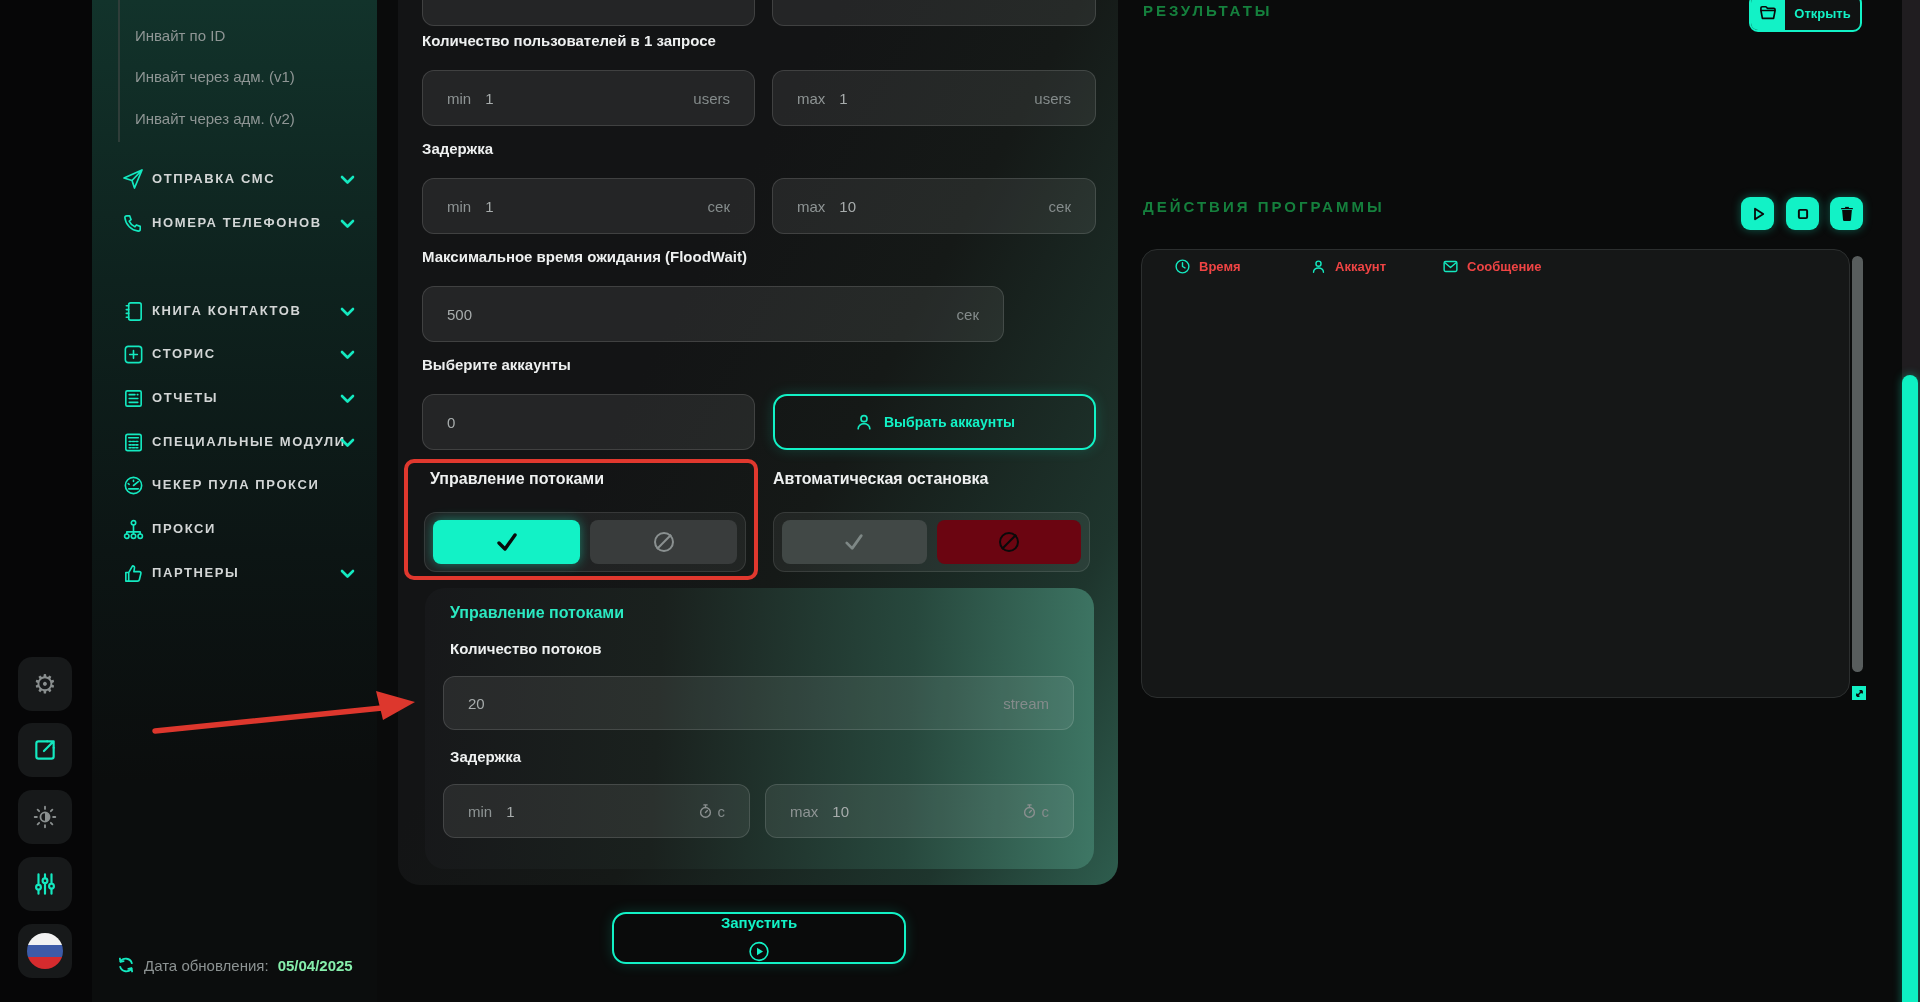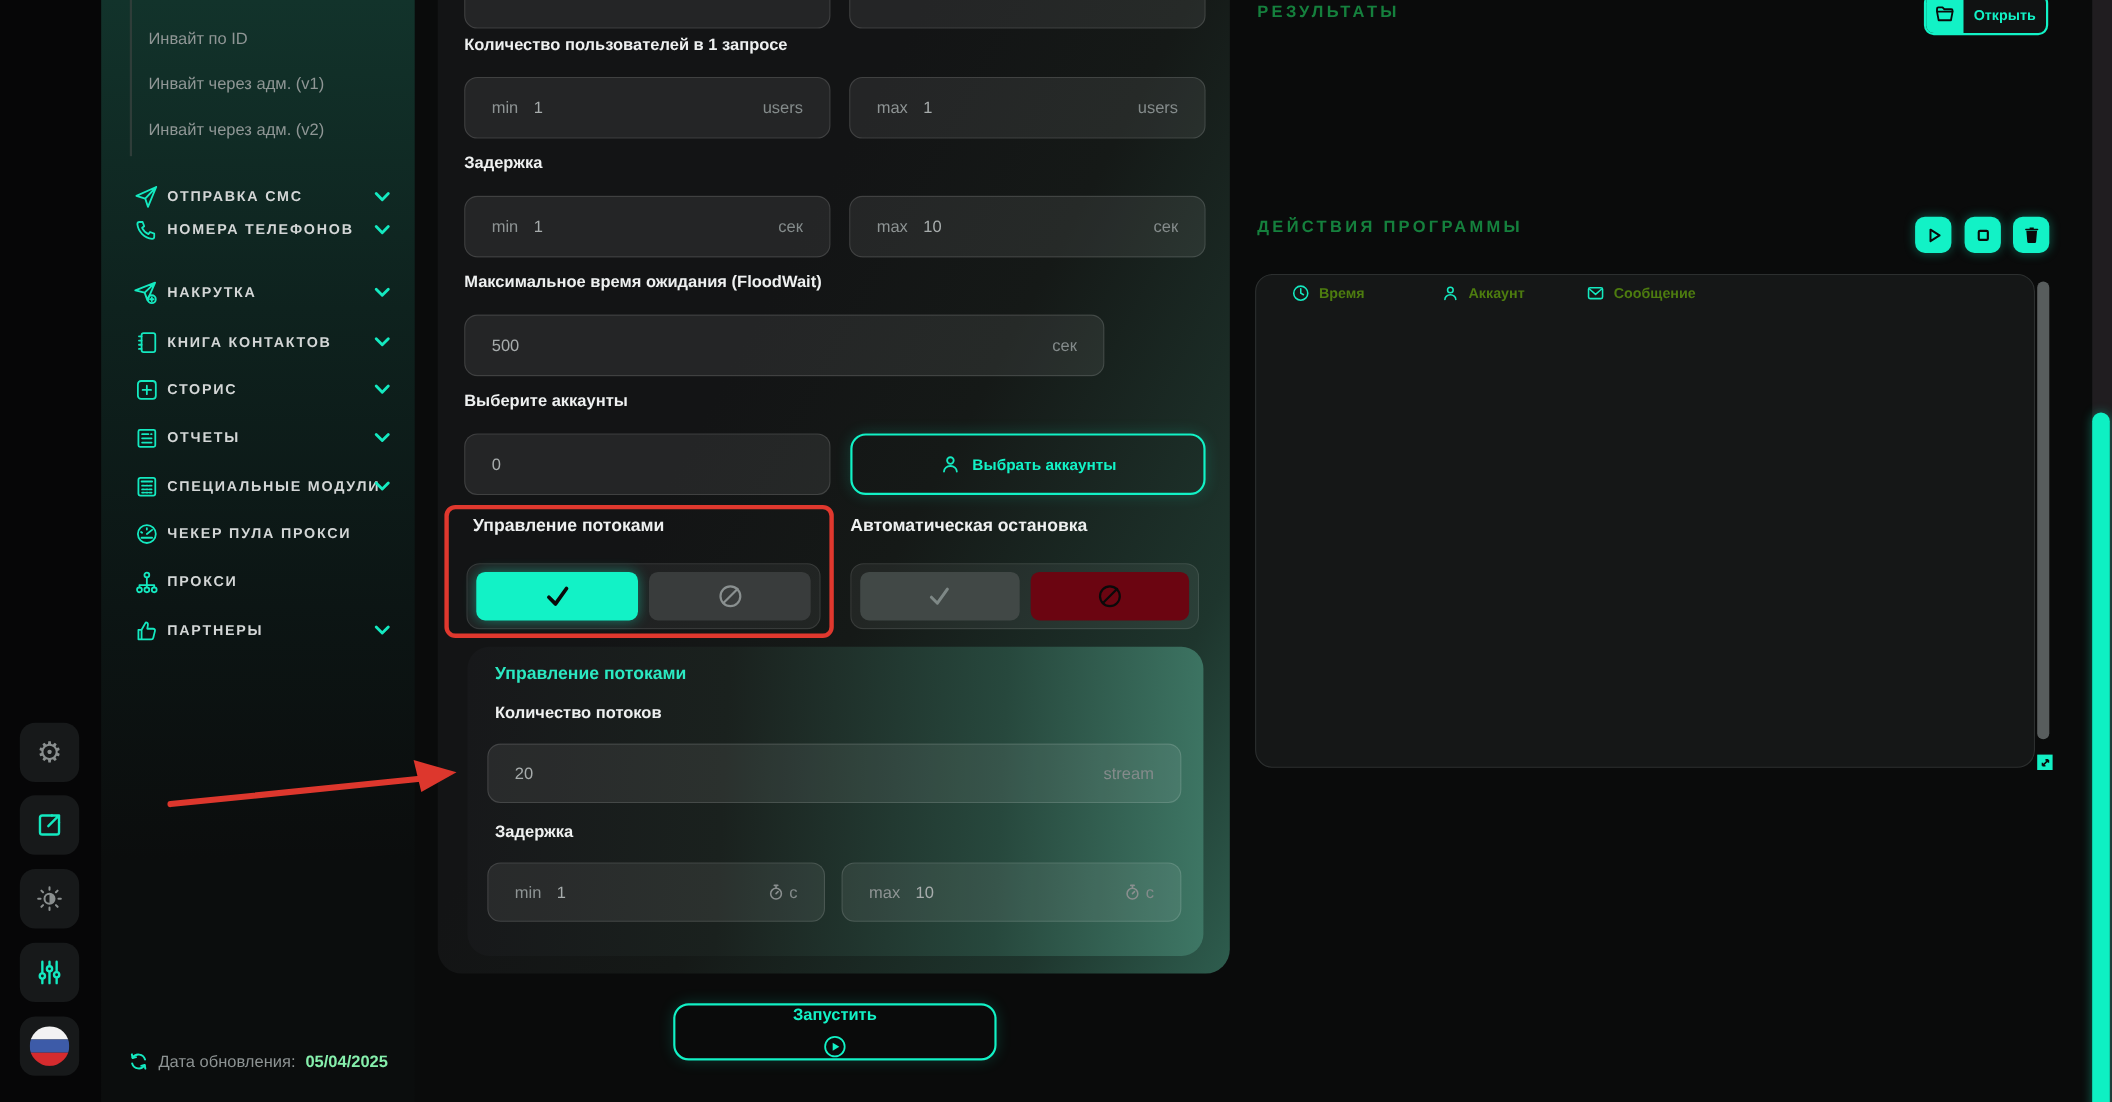--- a/index.html
+++ b/index.html
@@ -129,7 +129,7 @@
       </span>
     </div>
 
-    <div class="menu-item" style="top:193px;">
+    <div class="menu-item" style="top:207px;">
       <span class="mi-icon">
         <svg class="tic" width="23" height="23" viewBox="0 0 24 24">
             <path d="M5 4 h3 l1.5 4 -2 1.5 a12 12 0 0 0 6 6 l1.5 -2 4 1.5 v3 a2 2 0 0 1 -2 2 A16 16 0 0 1 3 6 a2 2 0 0 1 2 -2 Z"></path>

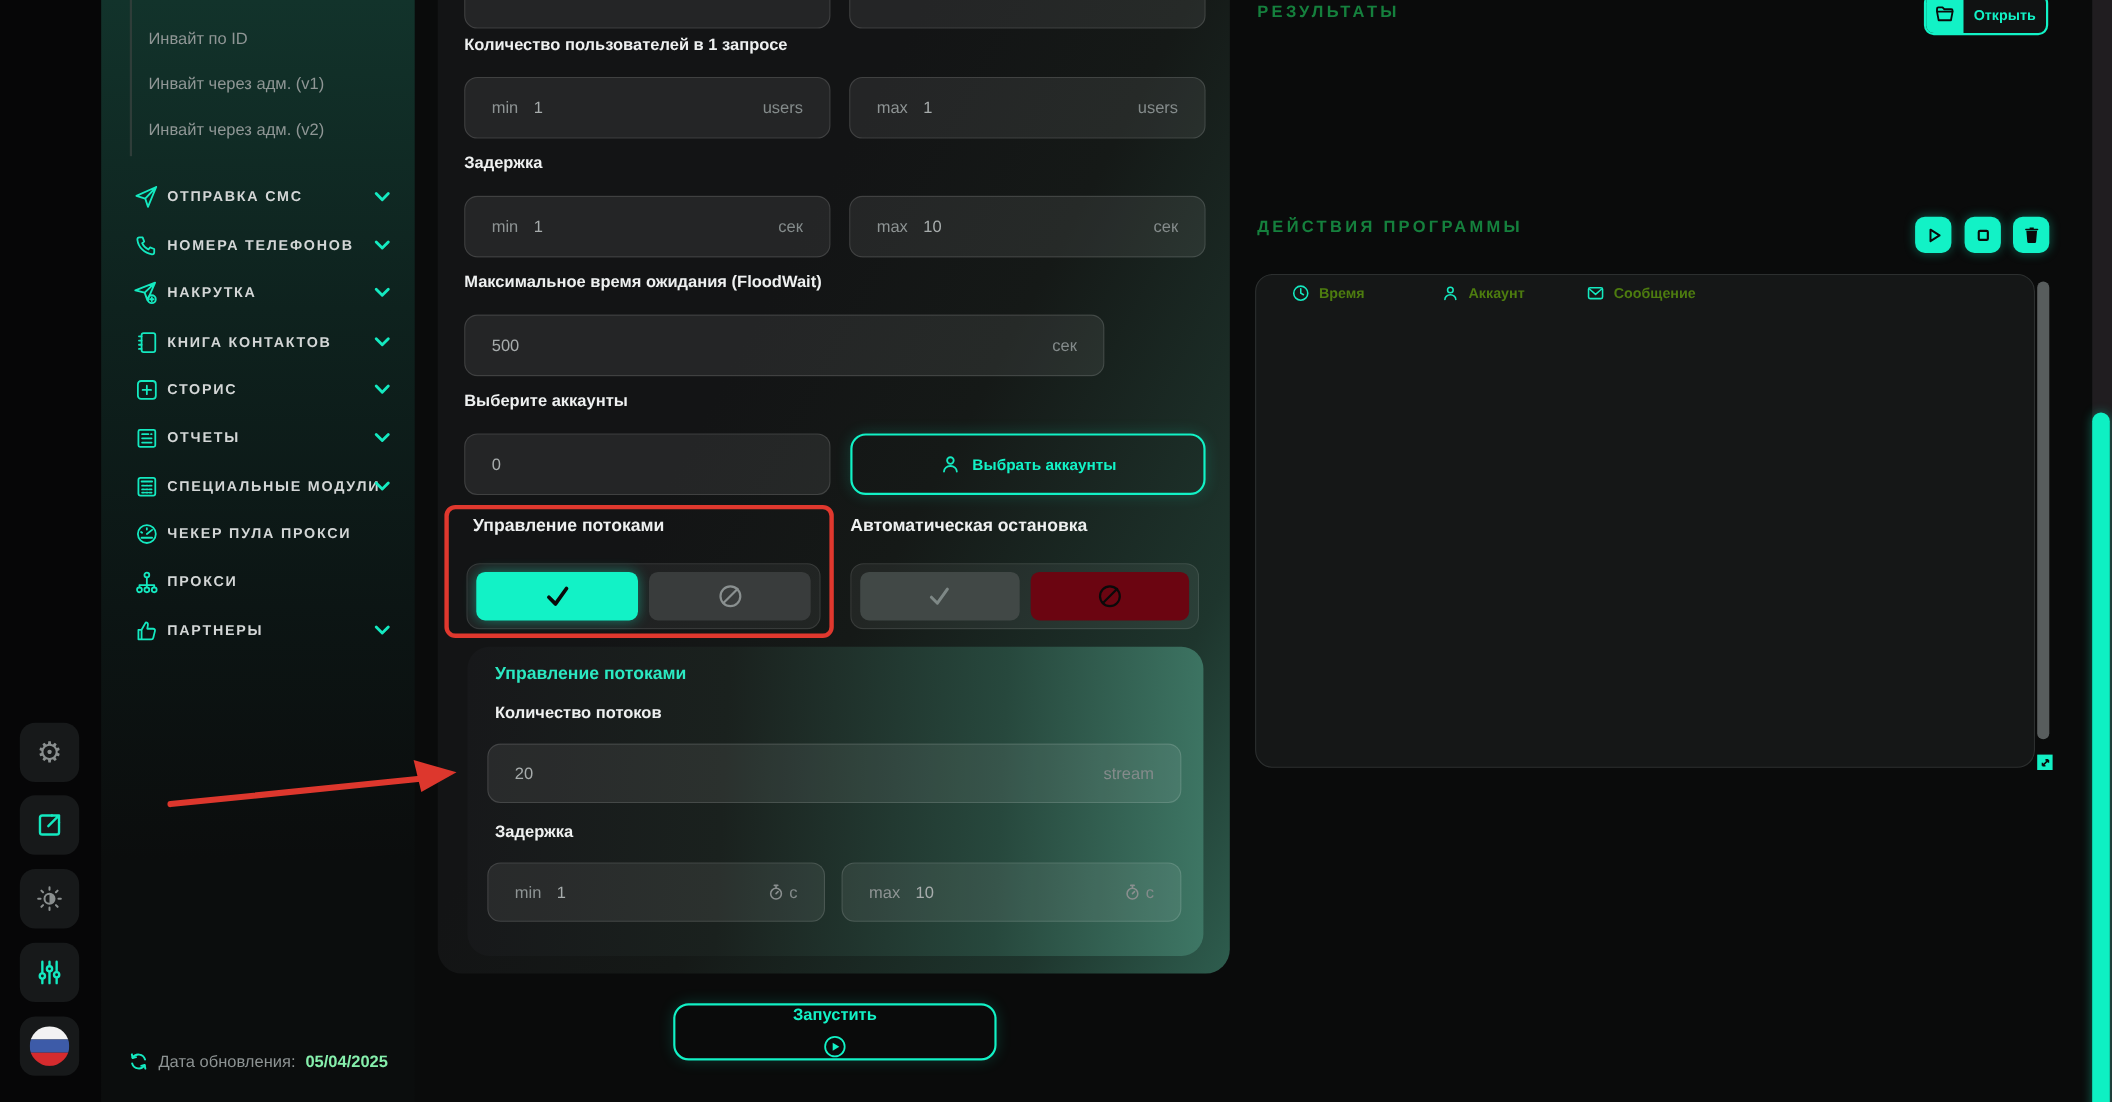--- a/index.html
+++ b/index.html
@@ -143,21 +143,6 @@
       </span>
     </div>
 
-    <div class="menu-item" style="top:250px;">
-      <span class="mi-icon">
-        <svg class="tic" width="24" height="24" viewBox="0 0 24 24">
-            <path d="M2 10 L20 3 L13 19 L10.5 12 Z M10.5 12 L20 3"></path>
-            <circle cx="17" cy="18" r="3.6"></circle>
-            <path d="M17 16.4 v3.2 M15.4 18 h3.2"></path>
-          </svg>
-      </span>
-      <span class="mi-label">НАКРУТКА</span>
-      <span class="mi-chevron">
-        <svg class="tic" width="15" height="12" viewBox="0 0 15 12" style="stroke-width:2.6;">
-            <path d="M2 3 L7.5 8.5 L13 3"></path>
-          </svg>
-      </span>
-    </div>
 
     <div class="menu-item" style="top:295px;">
       <span class="mi-icon">

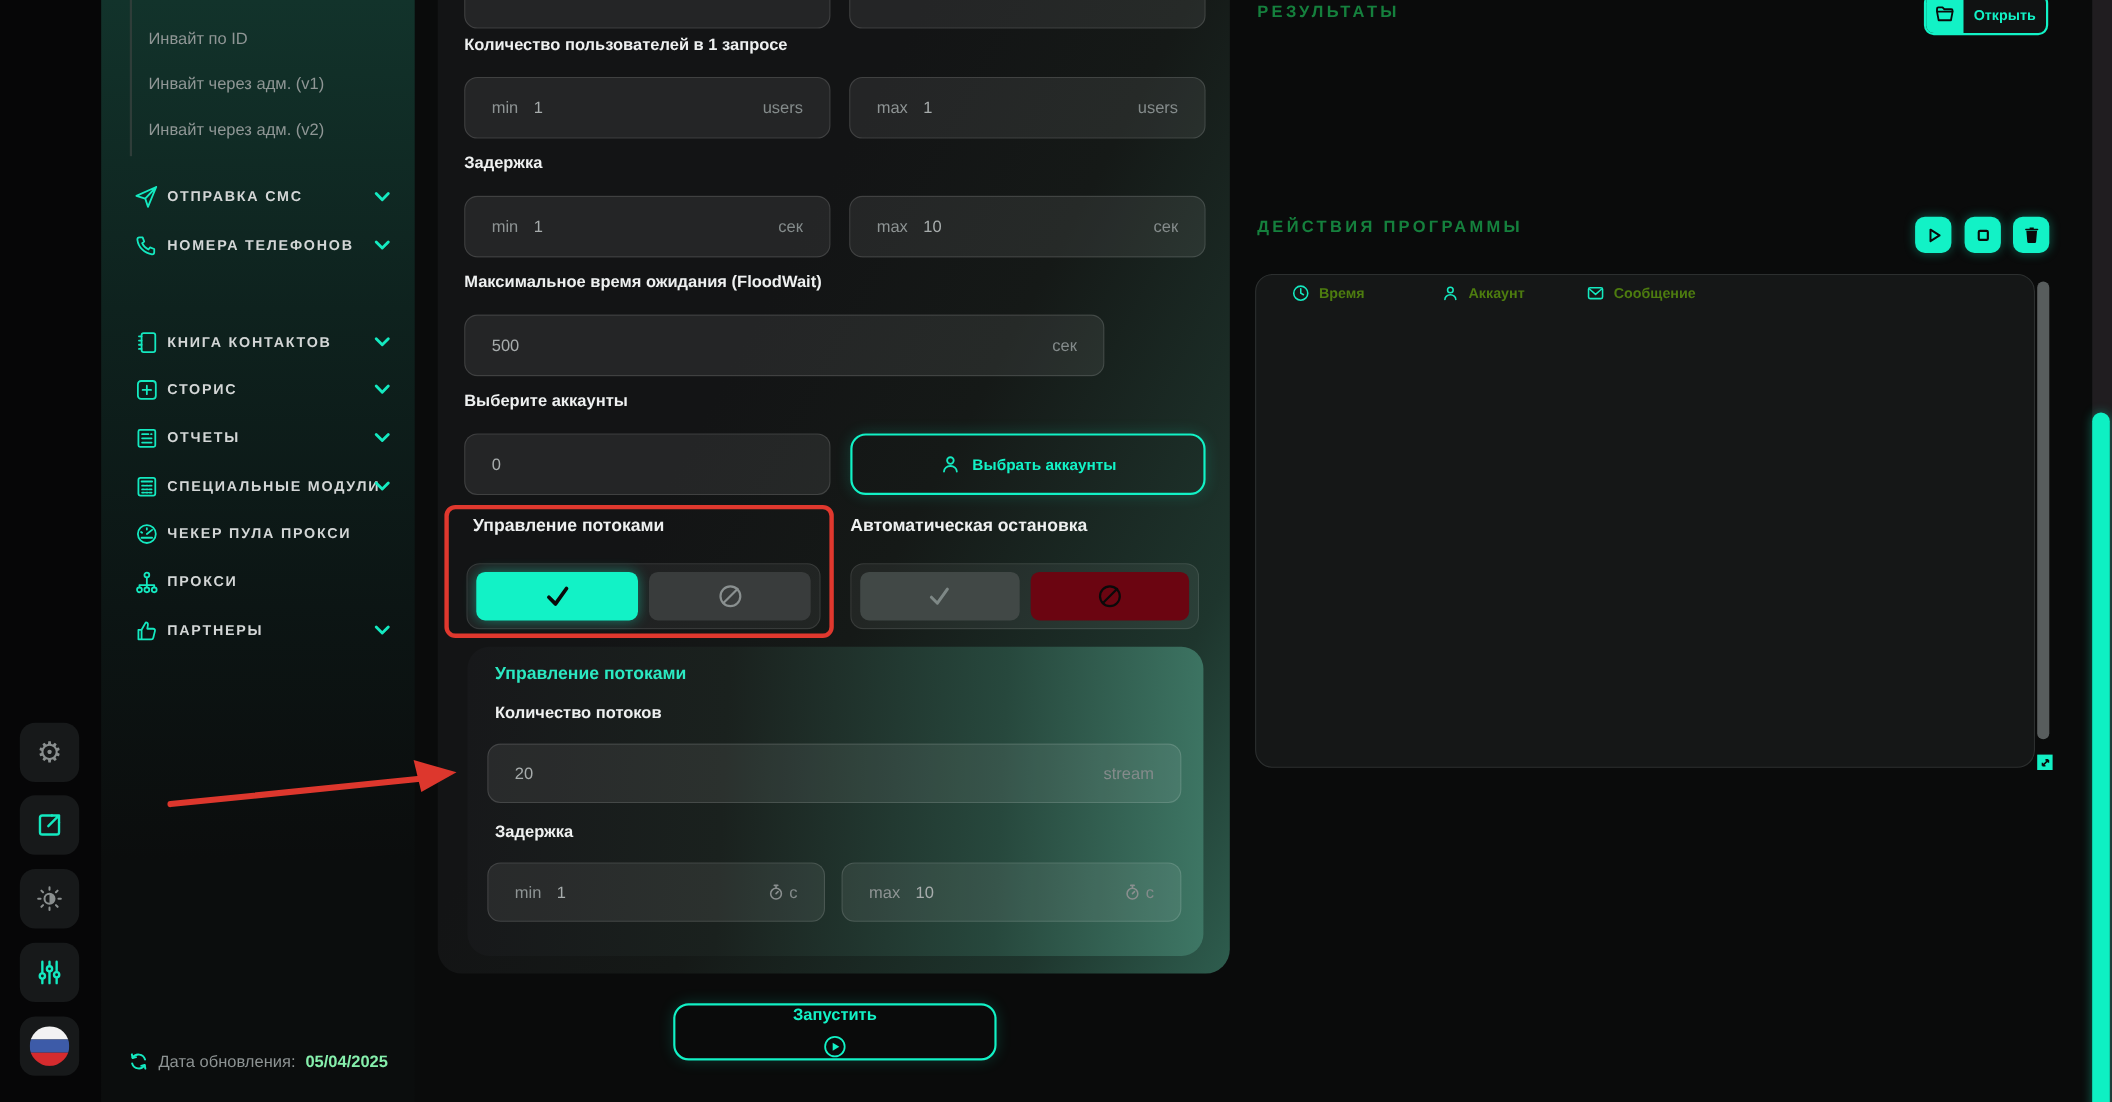--- a/index.html
+++ b/index.html
@@ -55,7 +55,7 @@
   .act-btn{position:absolute;width:33px;height:33px;border-radius:9px;background:#12f2c6;display:flex;
            align-items:center;justify-content:center;cursor:pointer;box-shadow:0 0 10px rgba(18,242,198,.35);}
   #log-panel{left:1141px;top:249px;width:709px;height:449px;background:#151717;border:1px solid #2c2f2f;border-radius:16px;}
-  .th{position:absolute;top:8px;display:flex;align-items:center;gap:8px;color:#4d7c0f;font-size:13px;font-weight:600;}
+  .th{position:absolute;top:8px;display:flex;align-items:center;gap:8px;color:#ef4444;font-size:13px;font-weight:600;}
   #open-btn{left:1749px;top:-6px;width:113px;height:38px;border:2px solid #12f2c6;border-radius:9px;
             background:#101212;display:flex;align-items:stretch;overflow:hidden;cursor:pointer;}
   #open-btn .ob-ic{width:34px;background:#12f2c6;display:flex;align-items:center;justify-content:center;}

